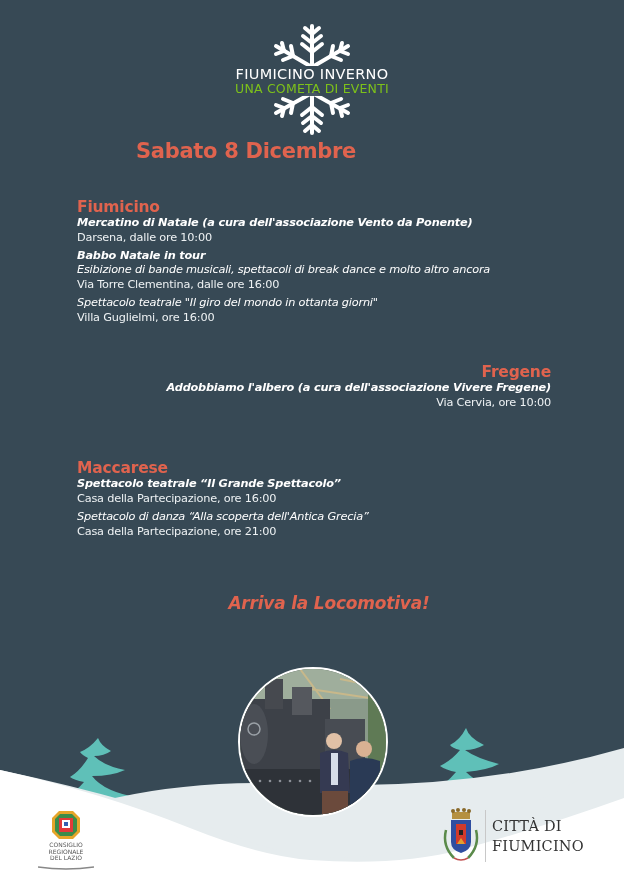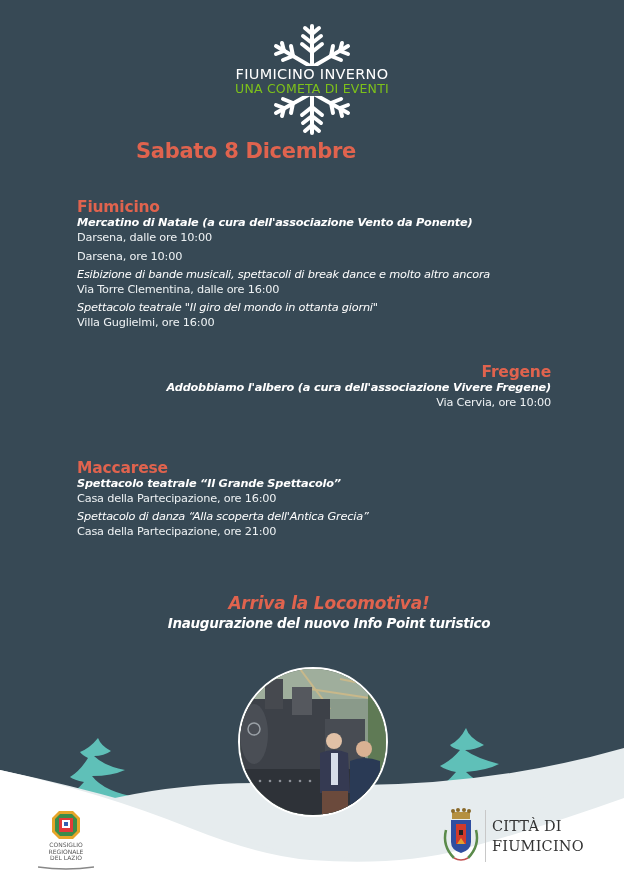--- a/index.html
+++ b/index.html
@@ -149,6 +149,7 @@
     <h2>Fiumicino</h2>
     <div class="ev-title">Mercatino di Natale (a cura dell'associazione Vento da Ponente)</div>
     <div class="ev-place">Darsena, dalle ore 10:00</div>
+    <div class="ev-title">Babbo Natale in tour</div>
     <div class="ev-place">Darsena, ore 10:00</div>
     <div class="ev-title light">Esibizione di bande musicali, spettacoli di break dance e molto altro ancora</div>
     <div class="ev-place">Via Torre Clementina, dalle ore 16:00</div>

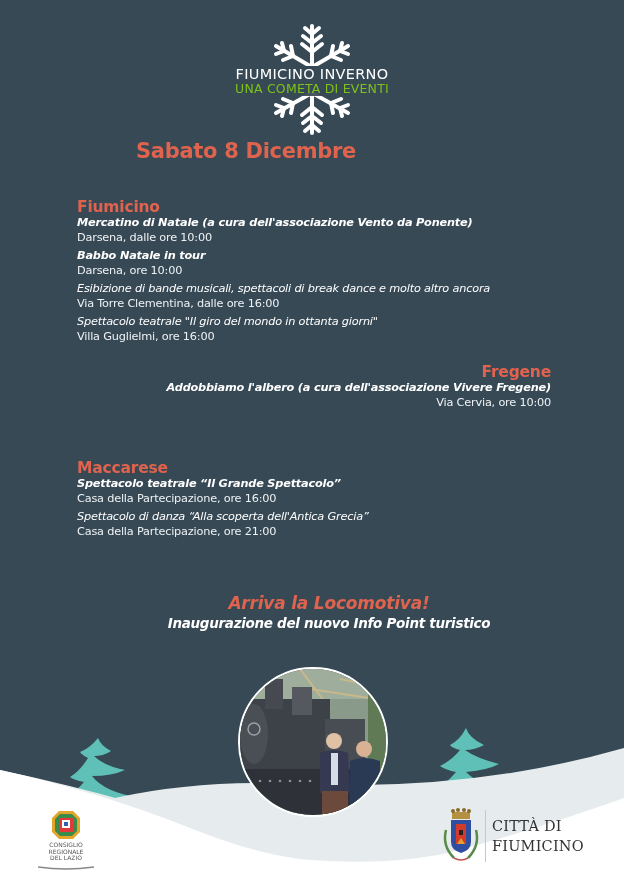--- a/index.html
+++ b/index.html
@@ -150,7 +150,6 @@
     <div class="ev-title">Mercatino di Natale (a cura dell'associazione Vento da Ponente)</div>
     <div class="ev-place">Darsena, dalle ore 10:00</div>
     <div class="ev-title">Babbo Natale in tour</div>
-    <div class="ev-place">Darsena, ore 10:00</div>
     <div class="ev-title light">Esibizione di bande musicali, spettacoli di break dance e molto altro ancora</div>
     <div class="ev-place">Via Torre Clementina, dalle ore 16:00</div>
     <div class="ev-title light">Spettacolo teatrale "Il giro del mondo in ottanta giorni"</div>

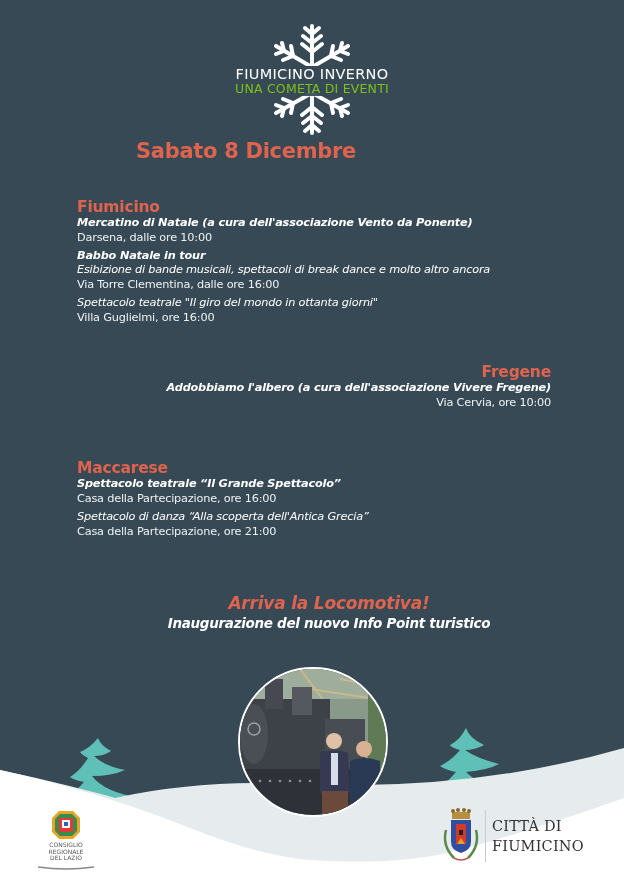--- a/index.html
+++ b/index.html
@@ -172,7 +172,6 @@
 
   <div class="highlight">
     <div class="h1">Arriva la Locomotiva!</div>
-    <div class="h2">Inaugurazione del nuovo Info Point turistico</div>
   </div>
 
   <svg class="landscape" viewBox="0 0 624 183" preserveAspectRatio="none">

